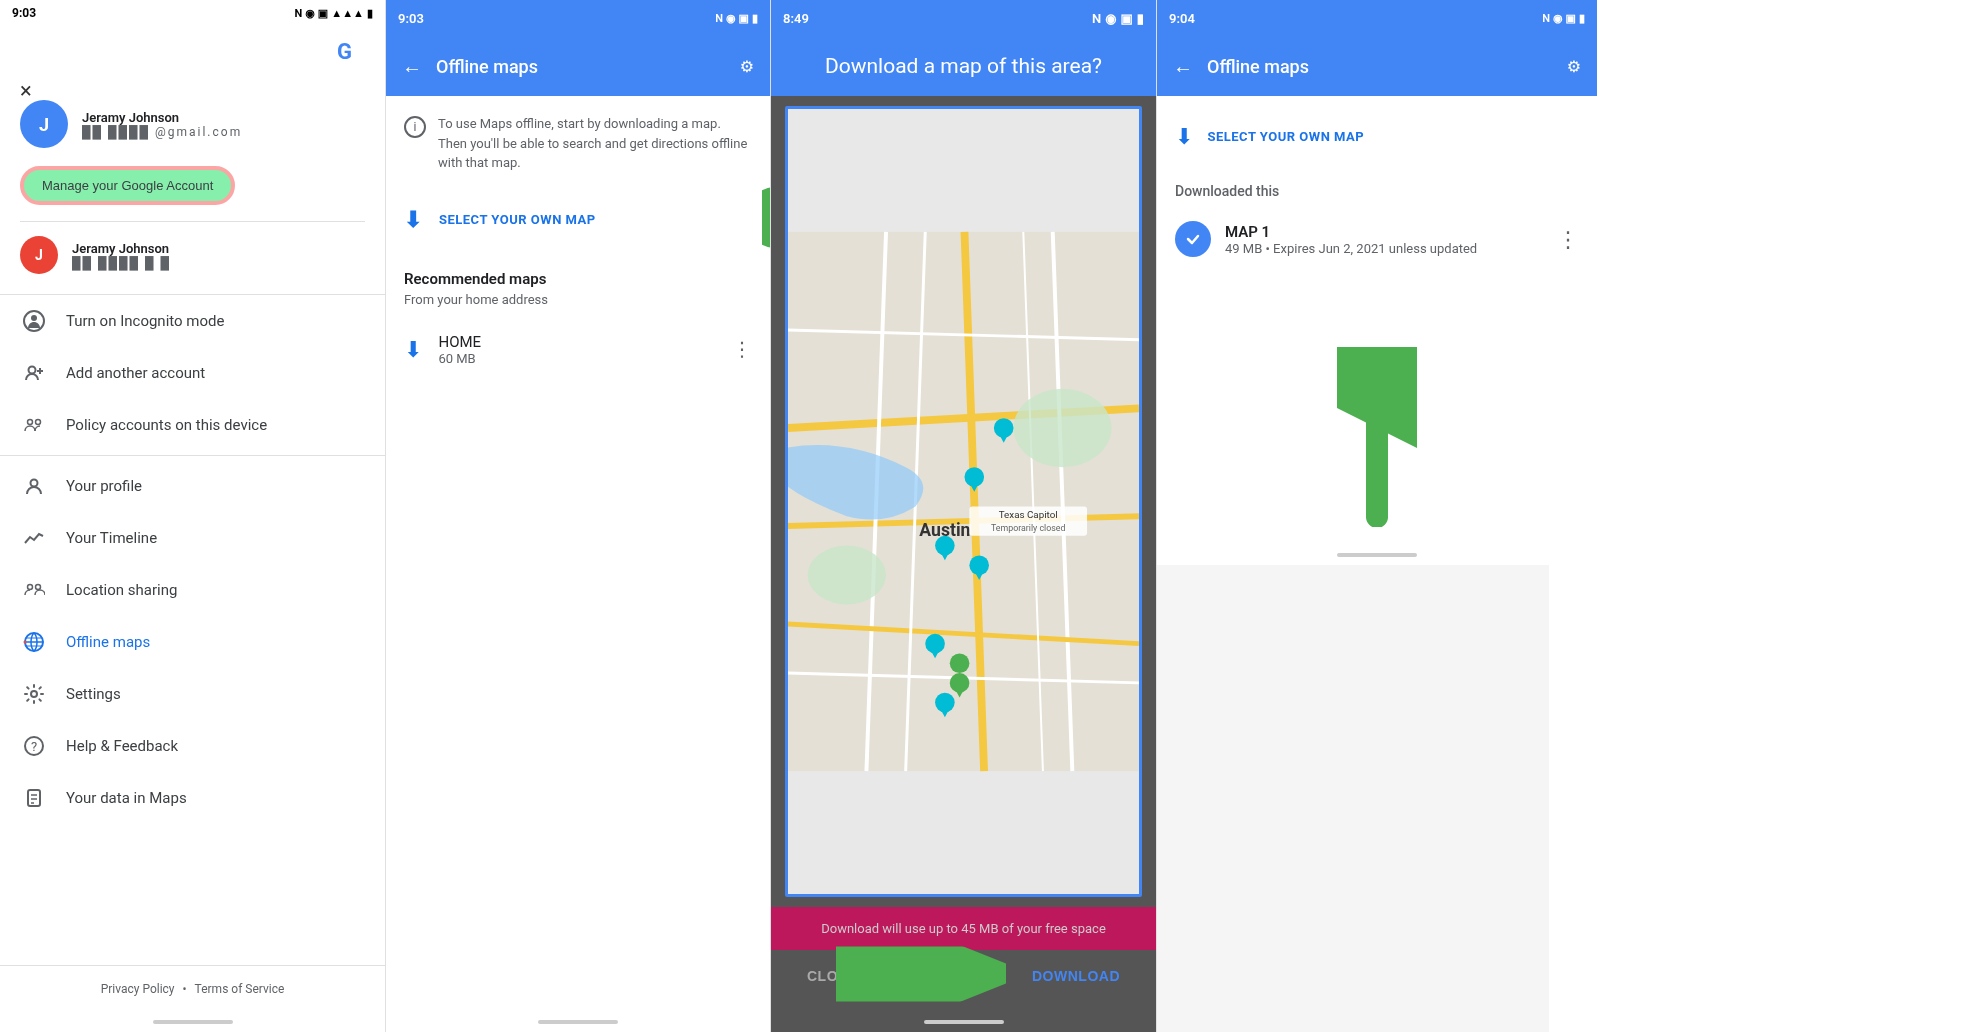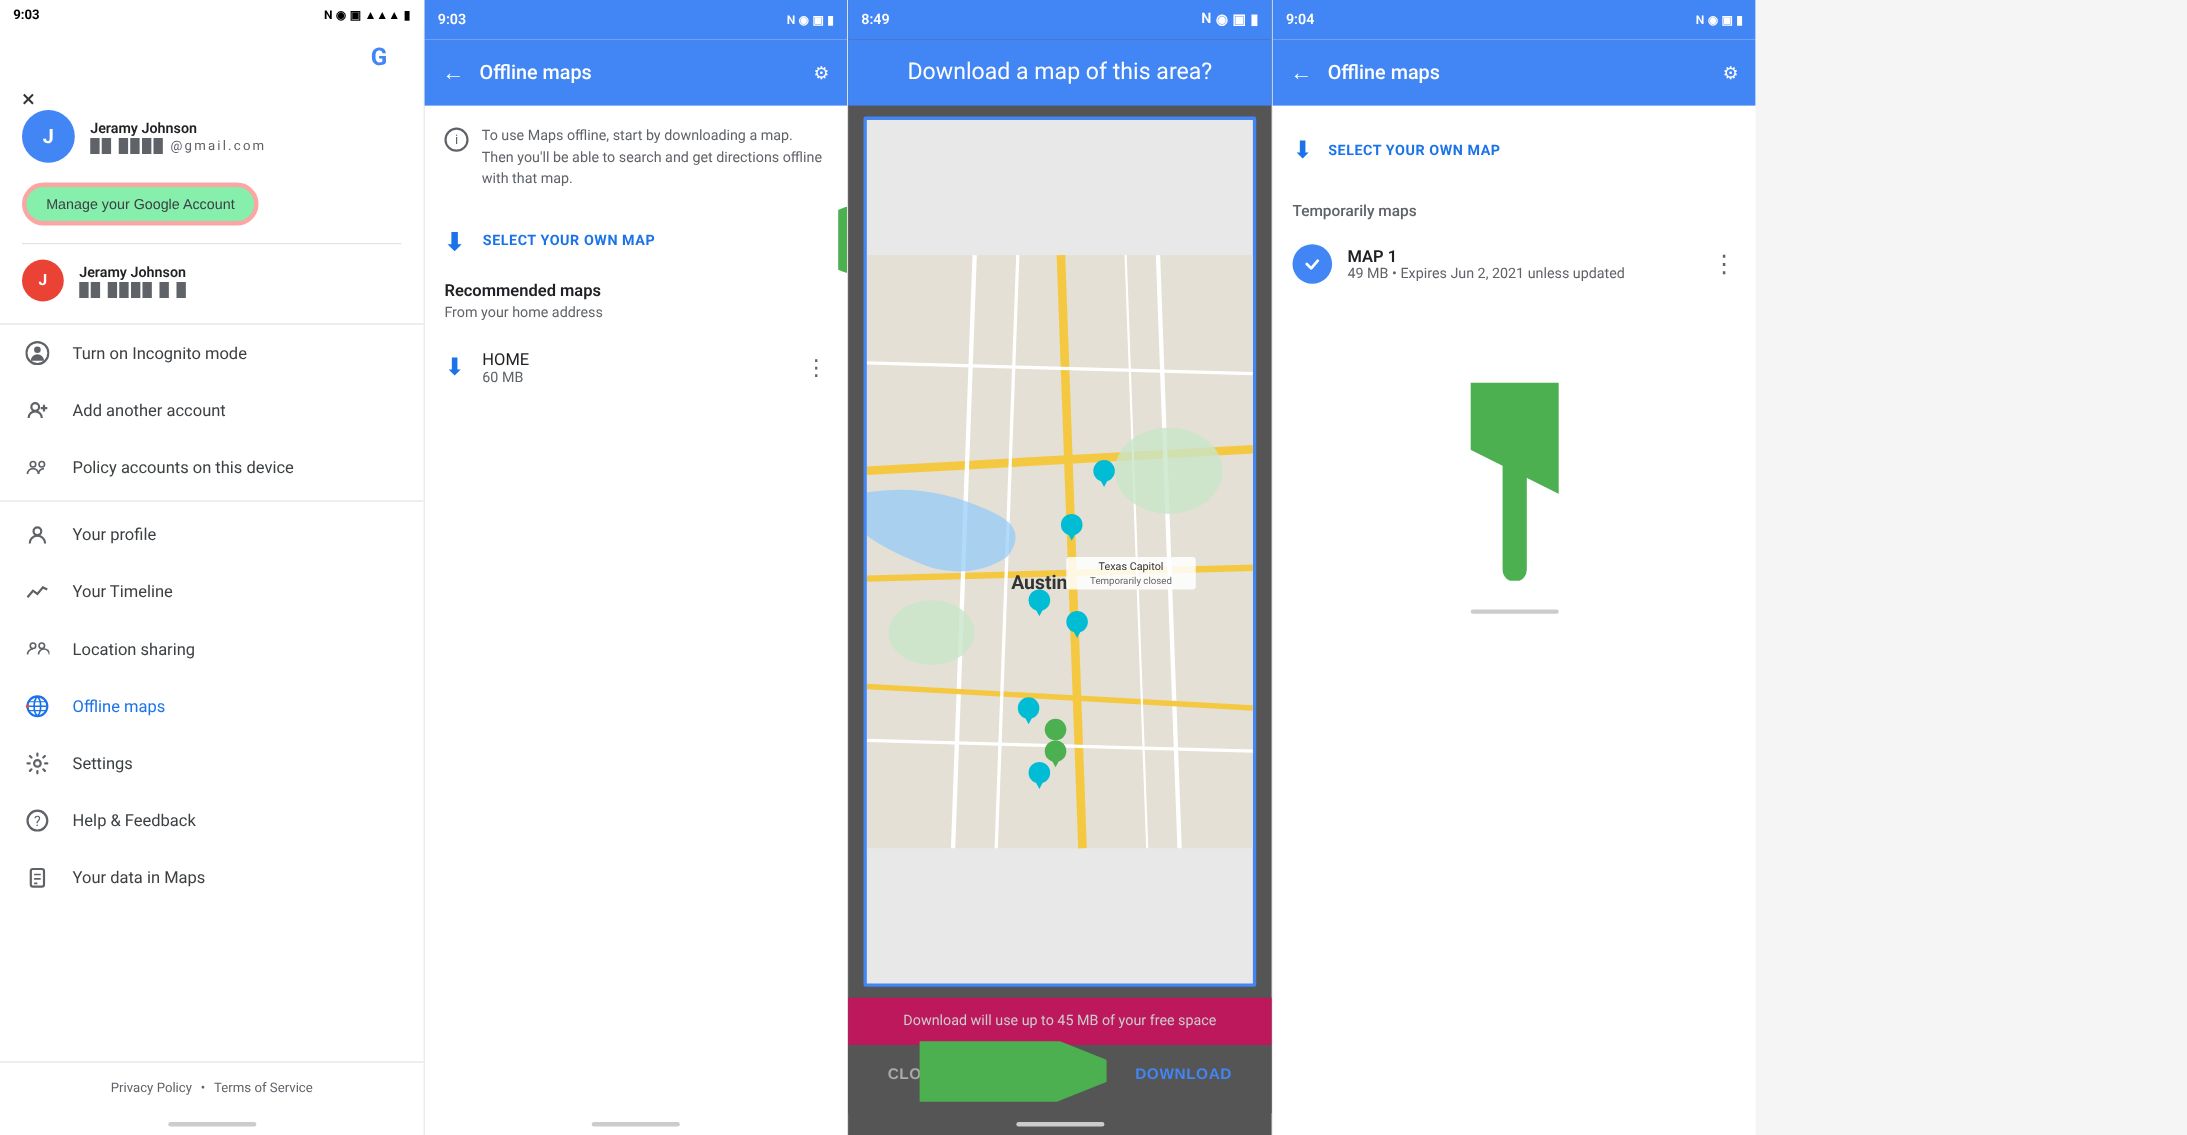--- a/index.html
+++ b/index.html
@@ -364,7 +364,7 @@
       height: 1032px;
       background: #fff;
       display: flex;
-      flex-direction: row;
+      flex-direction: column;
       border-left: 1px solid #e0e0e0;
     }
 

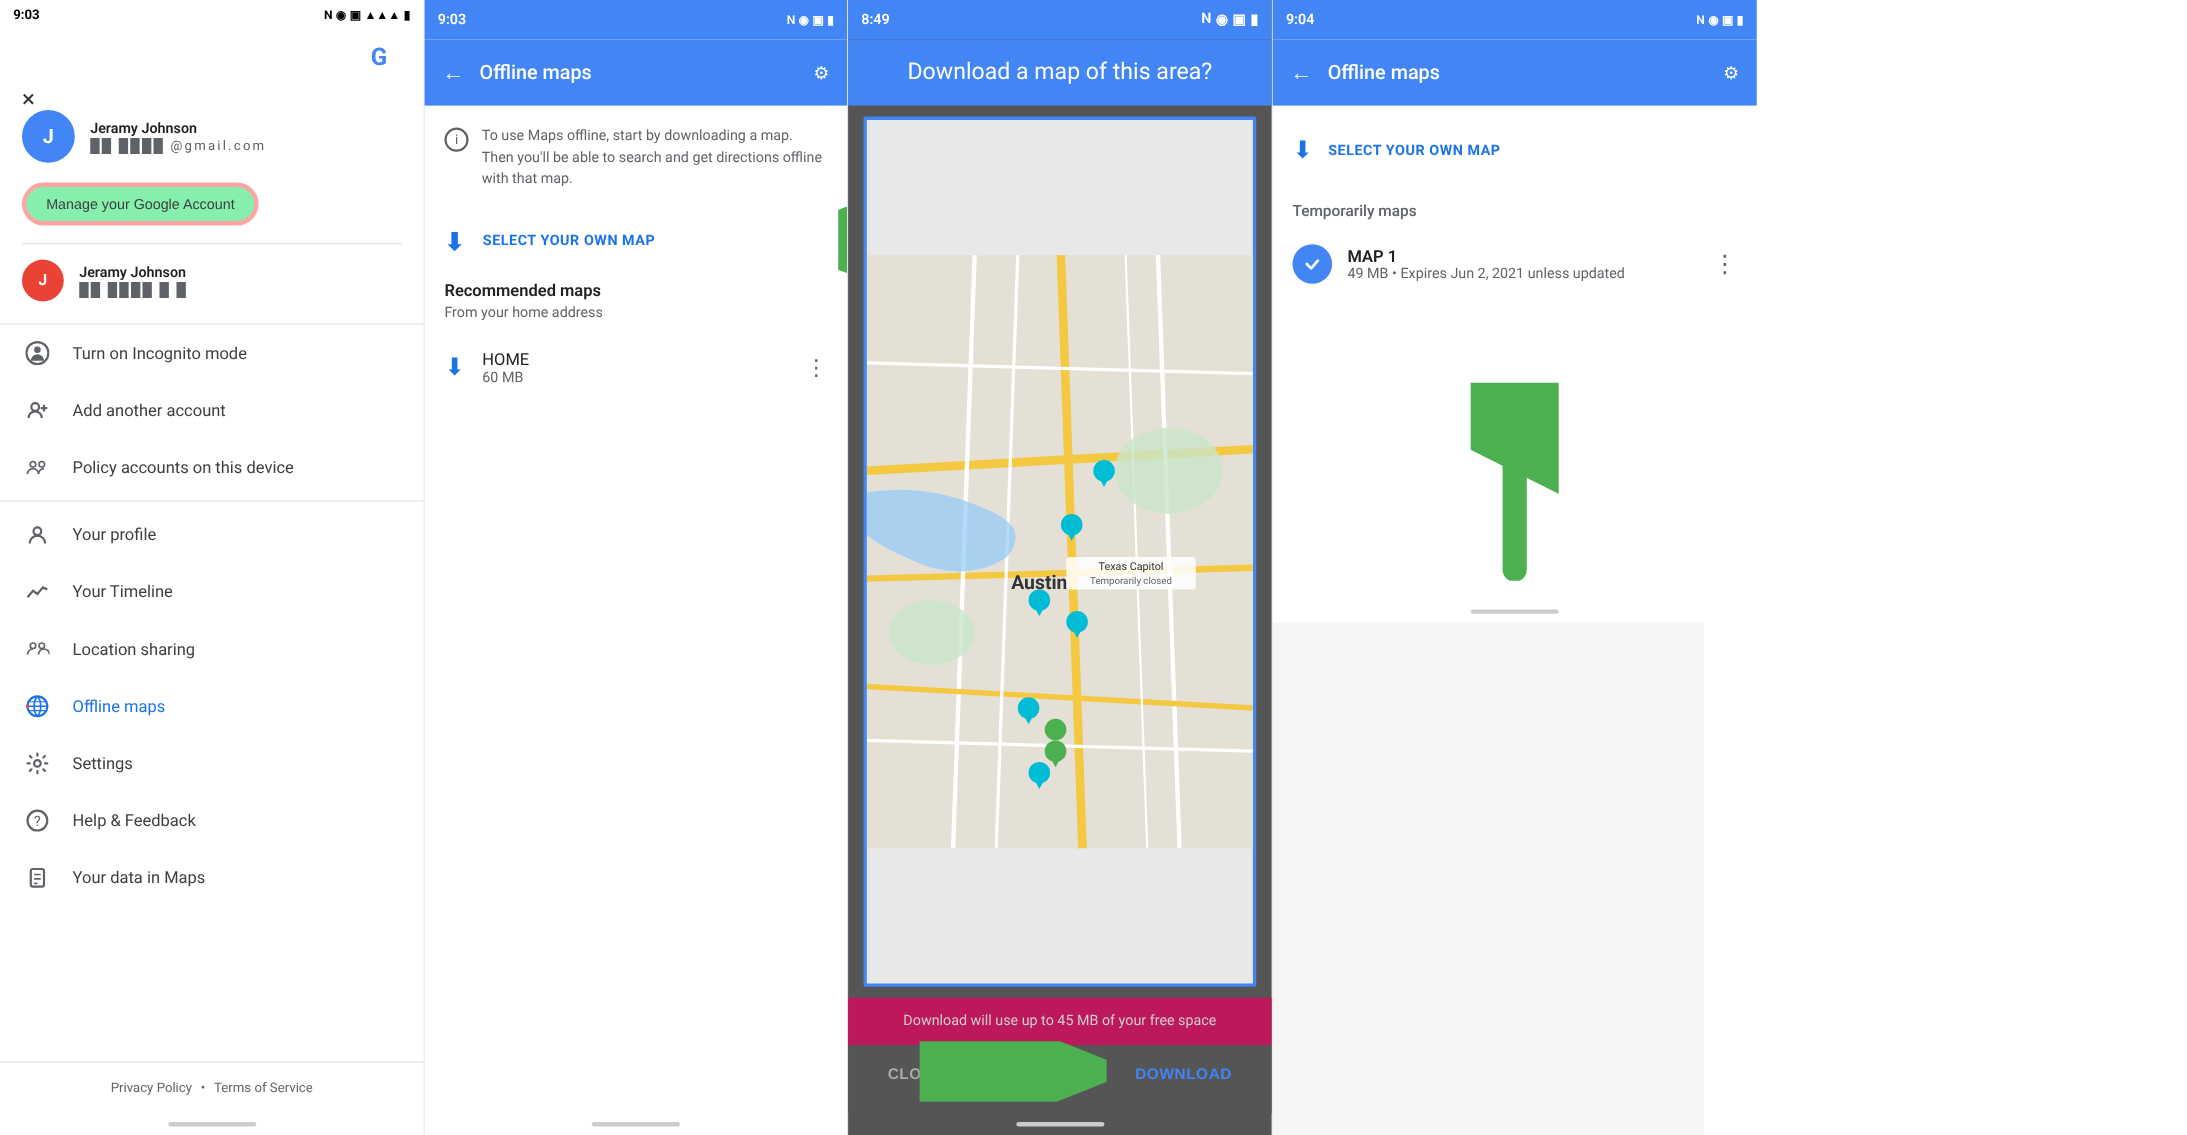--- a/index.html
+++ b/index.html
@@ -794,7 +794,7 @@
       </div>
 
       <div class="downloaded-section" style="padding:0; margin-top:24px;">
-        <div class="downloaded-title">Temporarily maps</div>
+        <div class="downloaded-title">Downloaded this</div>
 
         <div class="downloaded-map-item">
           <div class="check-circle">

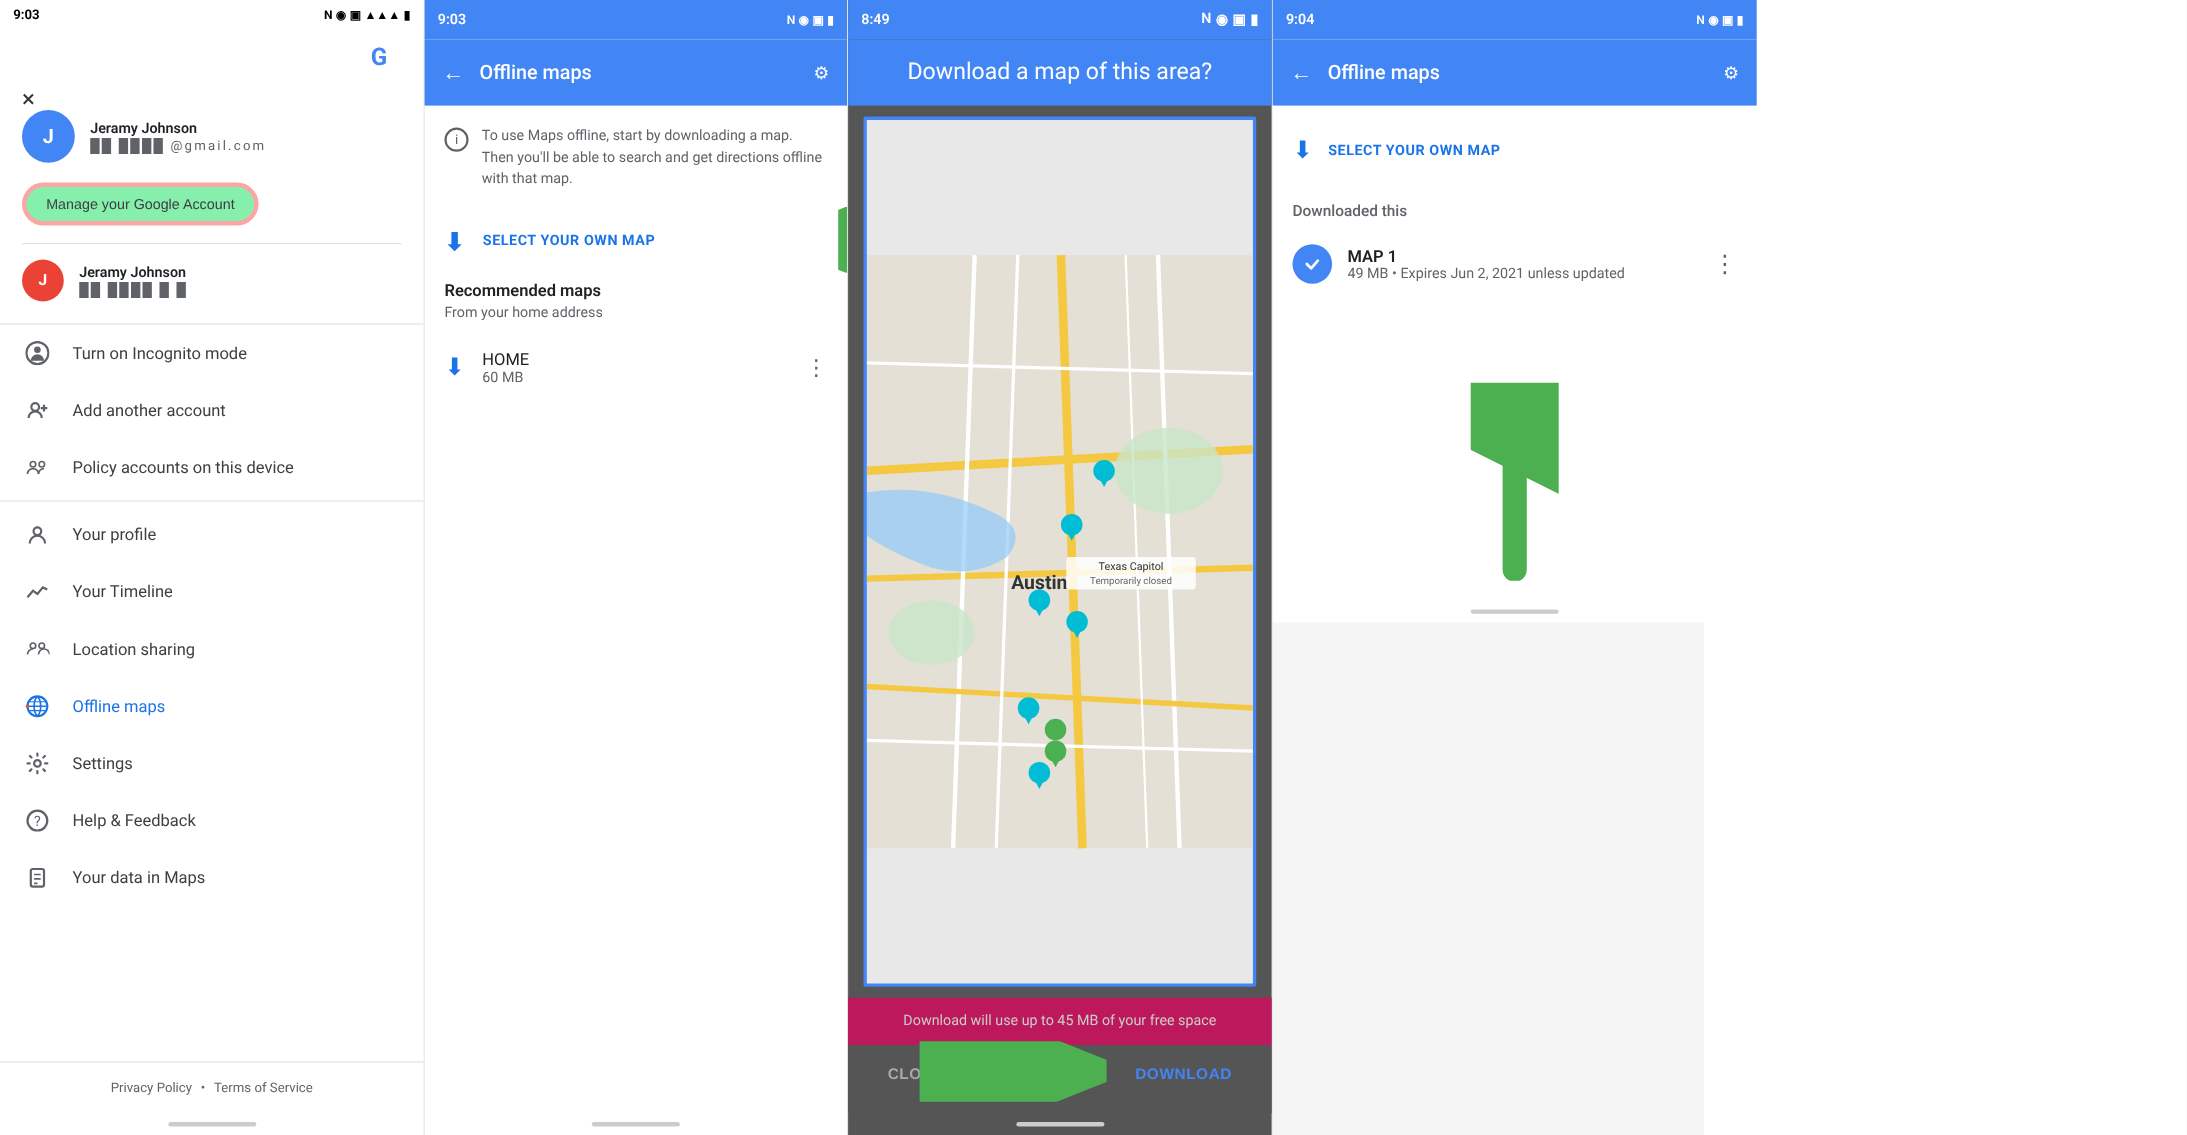--- a/index.html
+++ b/index.html
@@ -244,7 +244,7 @@
     }
 
     .recommended-section {
-      margin-top: 12px;
+      margin-top: 28px;
     }
 
     .recommended-title {

